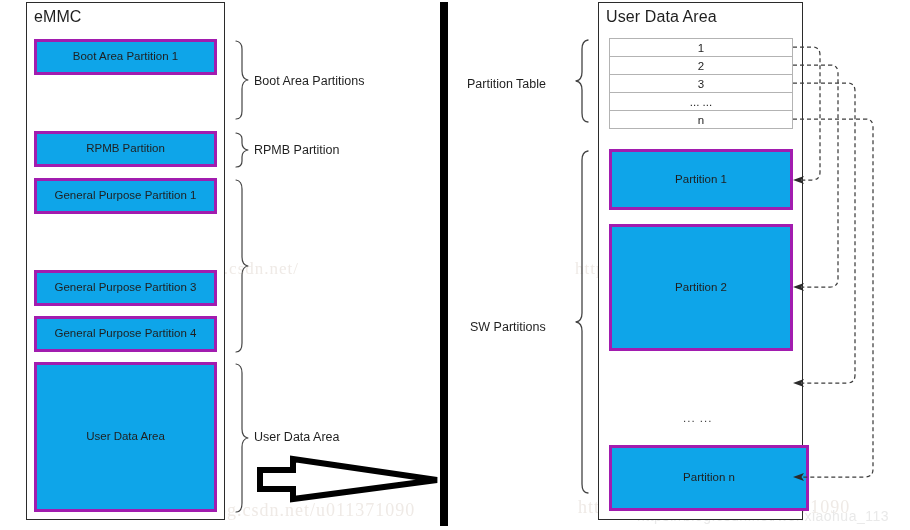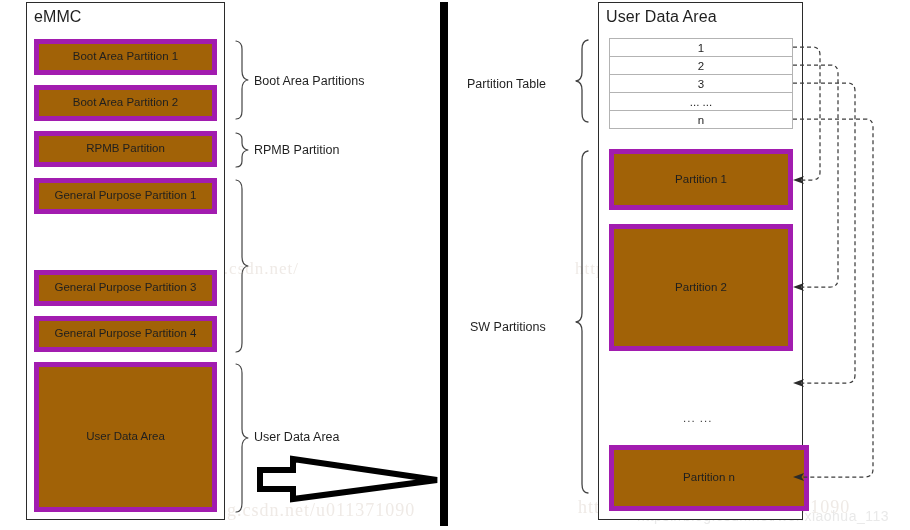--- a/index.html
+++ b/index.html
@@ -37,8 +37,8 @@
 
   
   .pbox {
-    border: 5px solid #a21caf;
-    background: #a16207;
+    border: 3px solid #a21caf;
+    background: #0ea5e9;
     display: flex;
     align-items: center;
     justify-content: center;

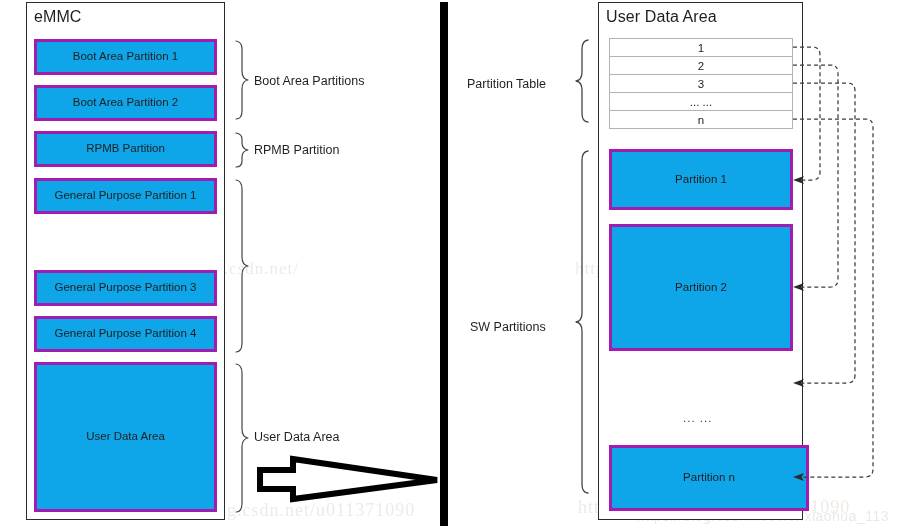--- a/index.html
+++ b/index.html
@@ -132,9 +132,6 @@
     <span class="pbox-label">Boot Area Partition 1</span>
   </div>
 
-  <div class="abs pbox" style="left:34px; top:85px; width:183px; height:36px;">
-    <span class="pbox-label">Boot Area Partition 2</span>
-  </div>
 
   <div class="abs pbox" style="left:34px; top:131px; width:183px; height:36px;">
     <span class="pbox-label">RPMB Partition</span>

